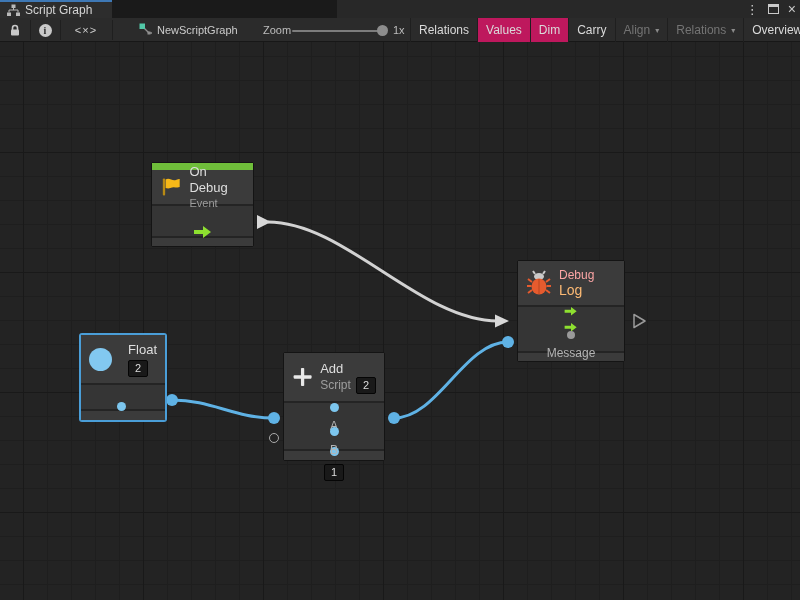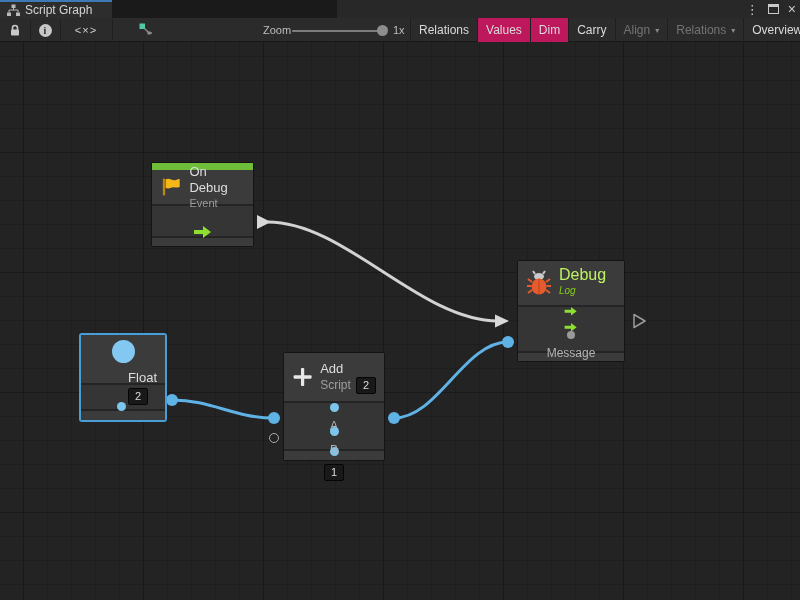--- a/index.html
+++ b/index.html
@@ -118,6 +118,7 @@
     <rect x="0.5" y="0.5" width="5.5" height="5.5" fill="#52c8a8"></rect>
     <rect x="8.5" y="8.5" width="3" height="3" fill="#8f8f8f"></rect>
   </svg>
+  <span class="graph-name">NewScriptGraph</span>
 
   <span class="zoom-label">Zoom</span>
   <div class="zoom-track"></div>

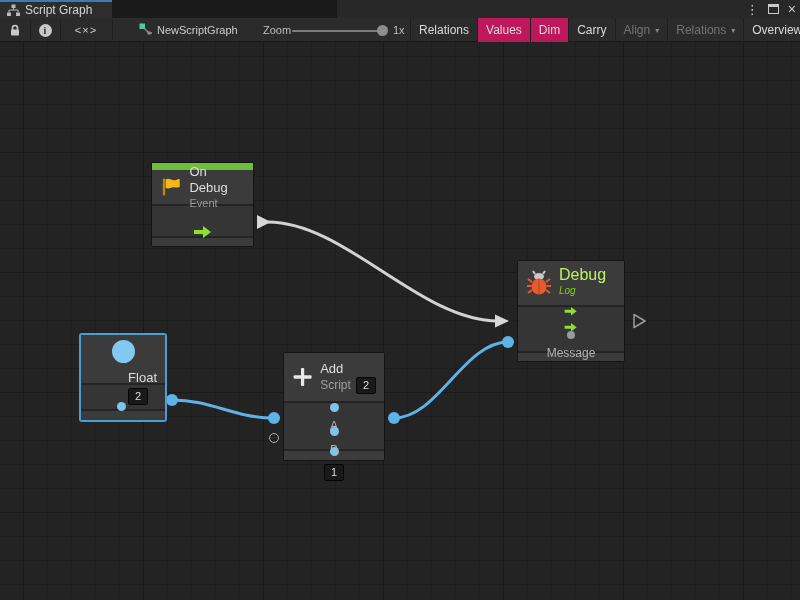--- a/index.html
+++ b/index.html
@@ -193,7 +193,7 @@
           <path d="M13 9 V24" stroke="#c14a22" stroke-width="1.2"></path>
         </svg>
         <div>
-          <div class="n-sub" style="color:#bef264;font-size:16px;text-align:right;">Debug</div>
+          <div class="n-sub" style="color:#fca5a5;font-size:12px;text-align:right;">Debug</div>
           <div class="n-title-lg">Log</div>
         </div>
       </div>

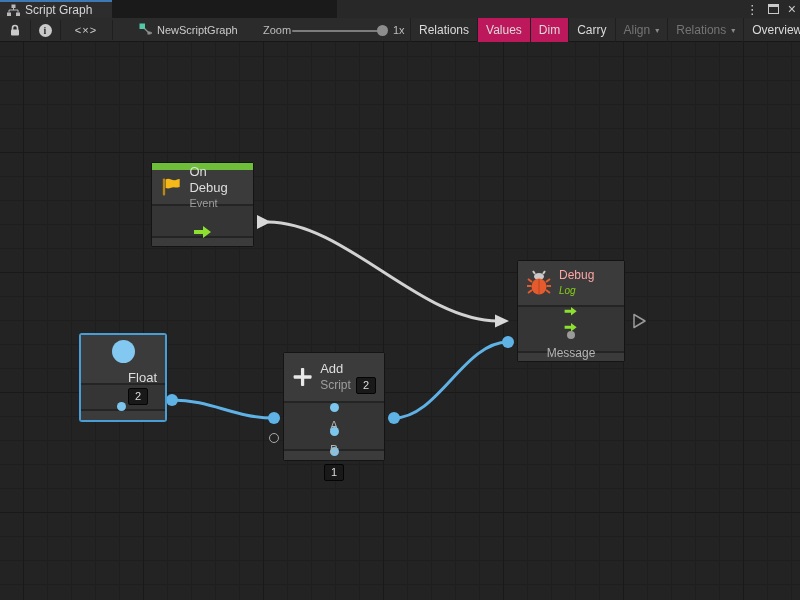--- a/index.html
+++ b/index.html
@@ -62,7 +62,7 @@
   .n-footer { background:#3b3b3b; border-top:2px solid #242424; }
   .n-title { color:#dedede; font-size:13px; line-height:16px; }
   .n-sub { color:#9e9e9e; font-size:11px; line-height:14px; }
-  .n-title-lg { color:#84cc16; font-size:10px; line-height:17px;font-style:italic; }
+  .n-title-lg { color:#fdba74; font-size:14px; line-height:17px; }
   .port-row { display:flex; align-items:center; gap:7px; padding:0 8px;flex-direction:column; }
   .pdot { width:9px; height:9px; border-radius:50%; background:#7cc6ee; flex:0 0 auto; }
   .pdot.gray { background:#9a9a9a; width:8px; height:8px; }

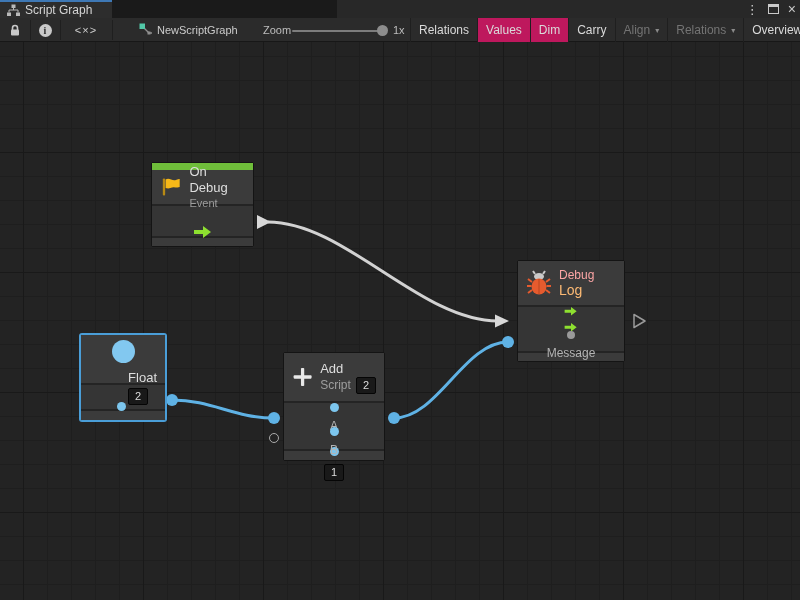--- a/index.html
+++ b/index.html
@@ -215,7 +215,7 @@
     </div>
 
     <div class="node selected" style="left:80px;top:292px;width:86px;">
-      <div class="n-header" style="height:48px;flex-direction:column;">
+      <div class="n-header" style="height:48px;">
         <span class="big-circle"></span>
         <div style="margin-left:auto;text-align:left;">
           <div class="n-title">Float</div>

